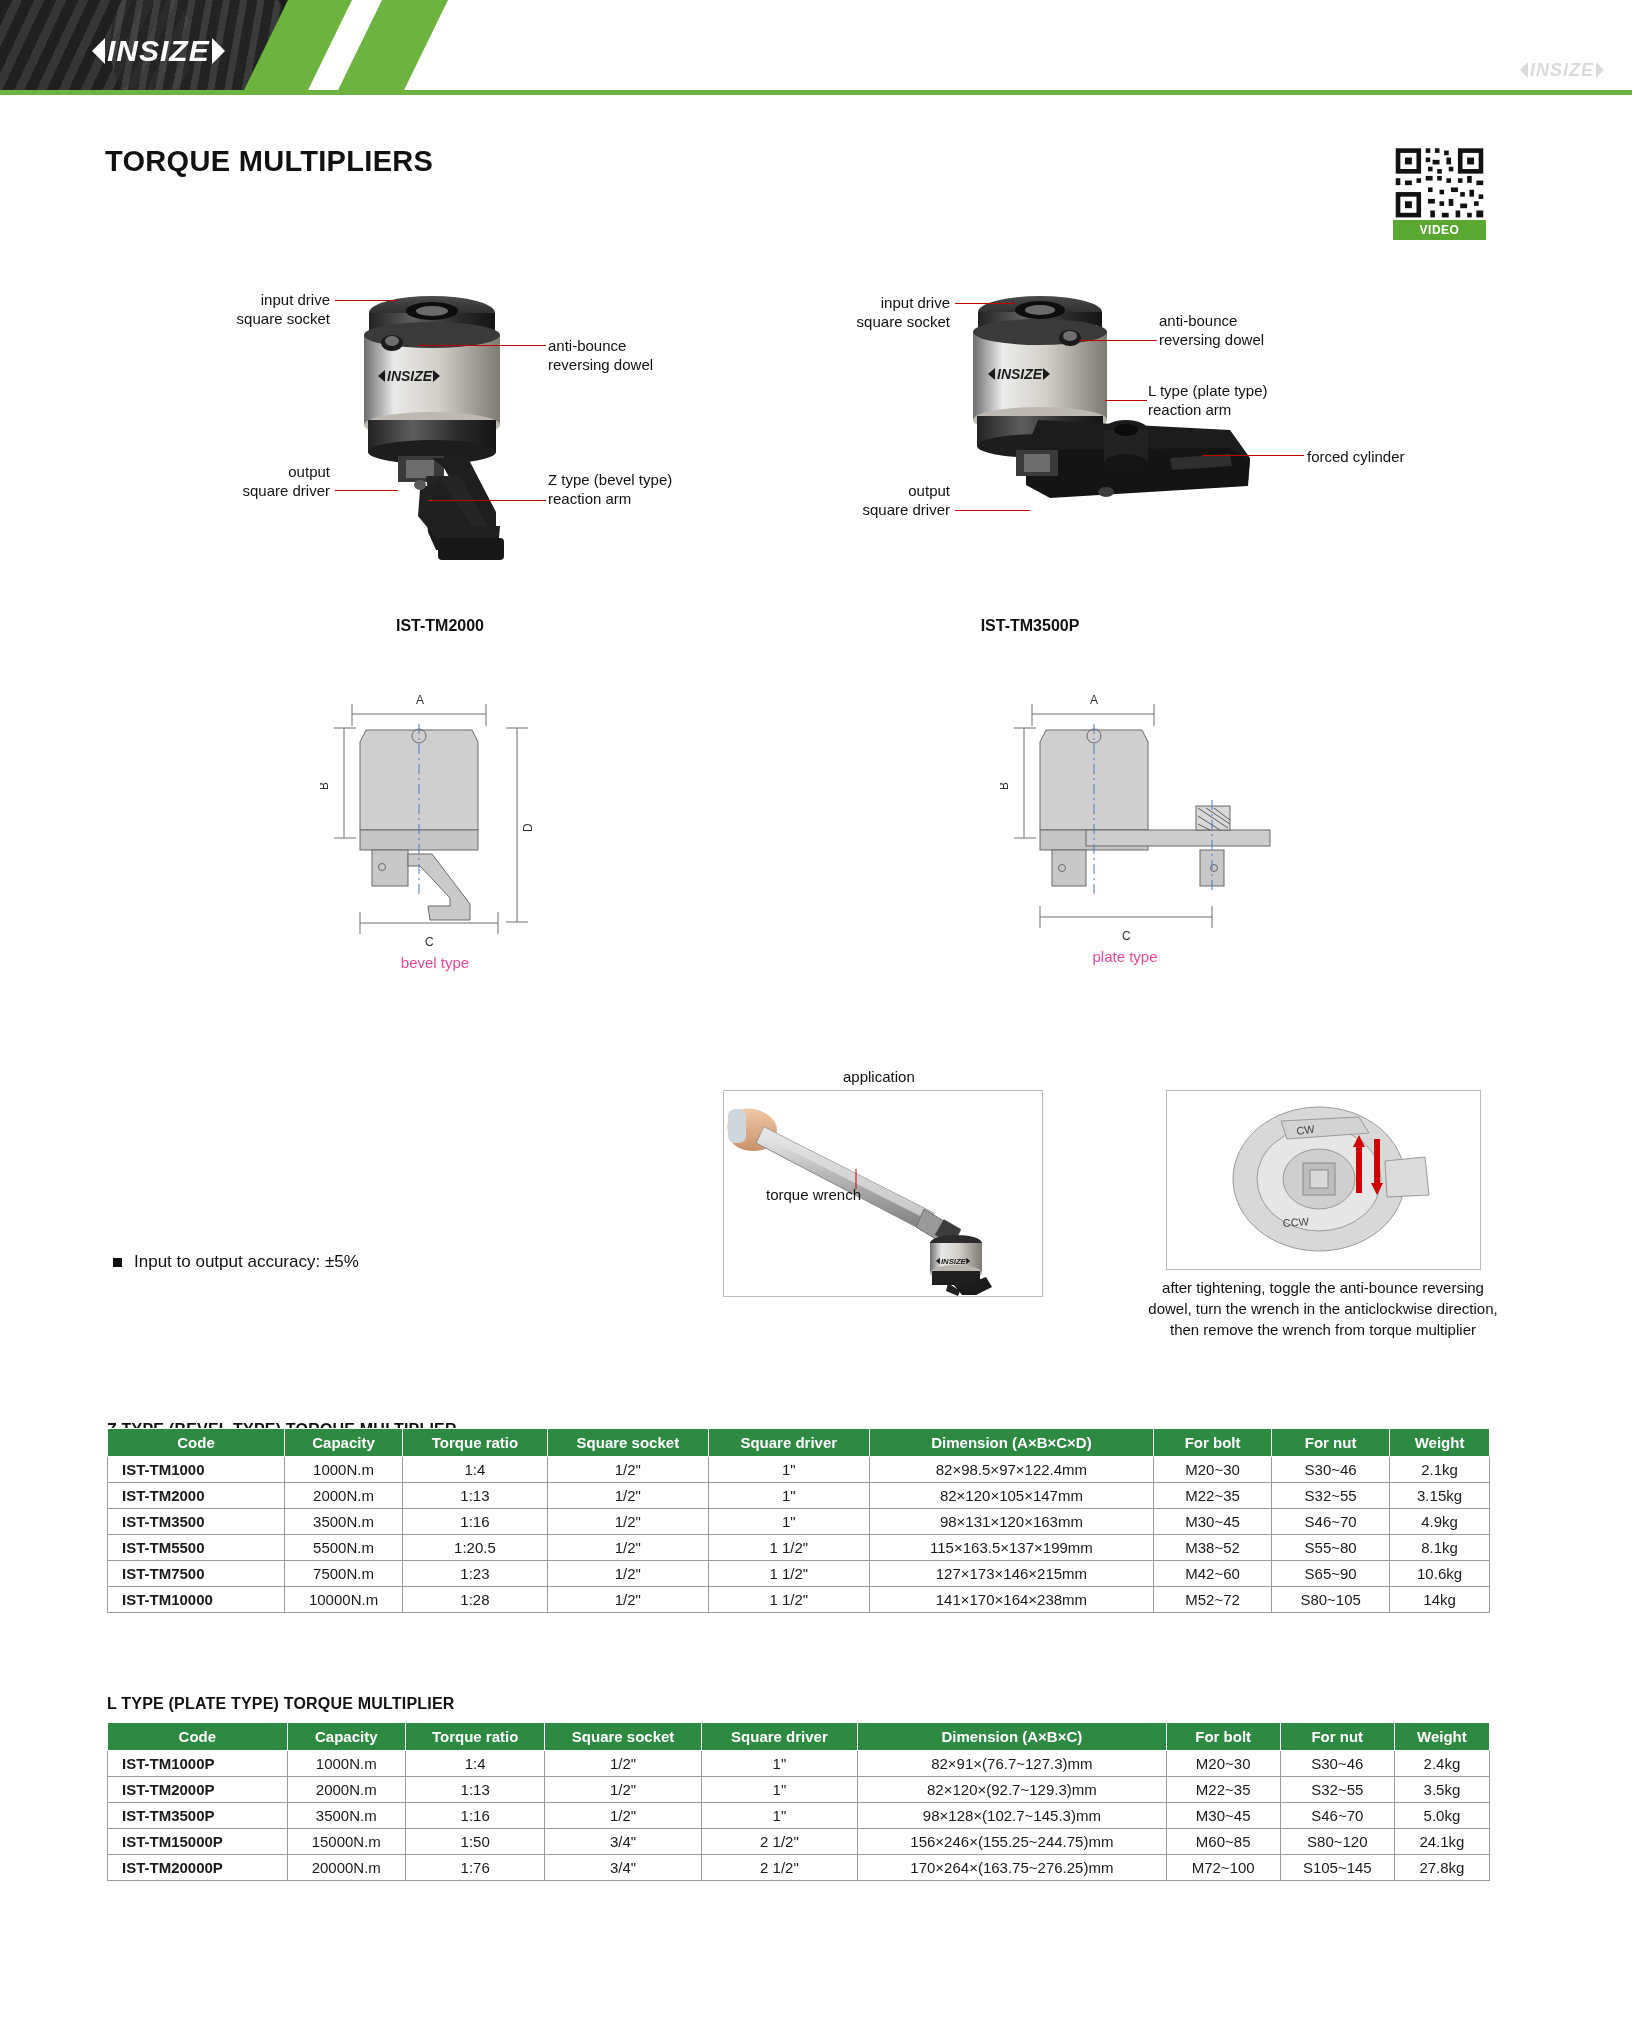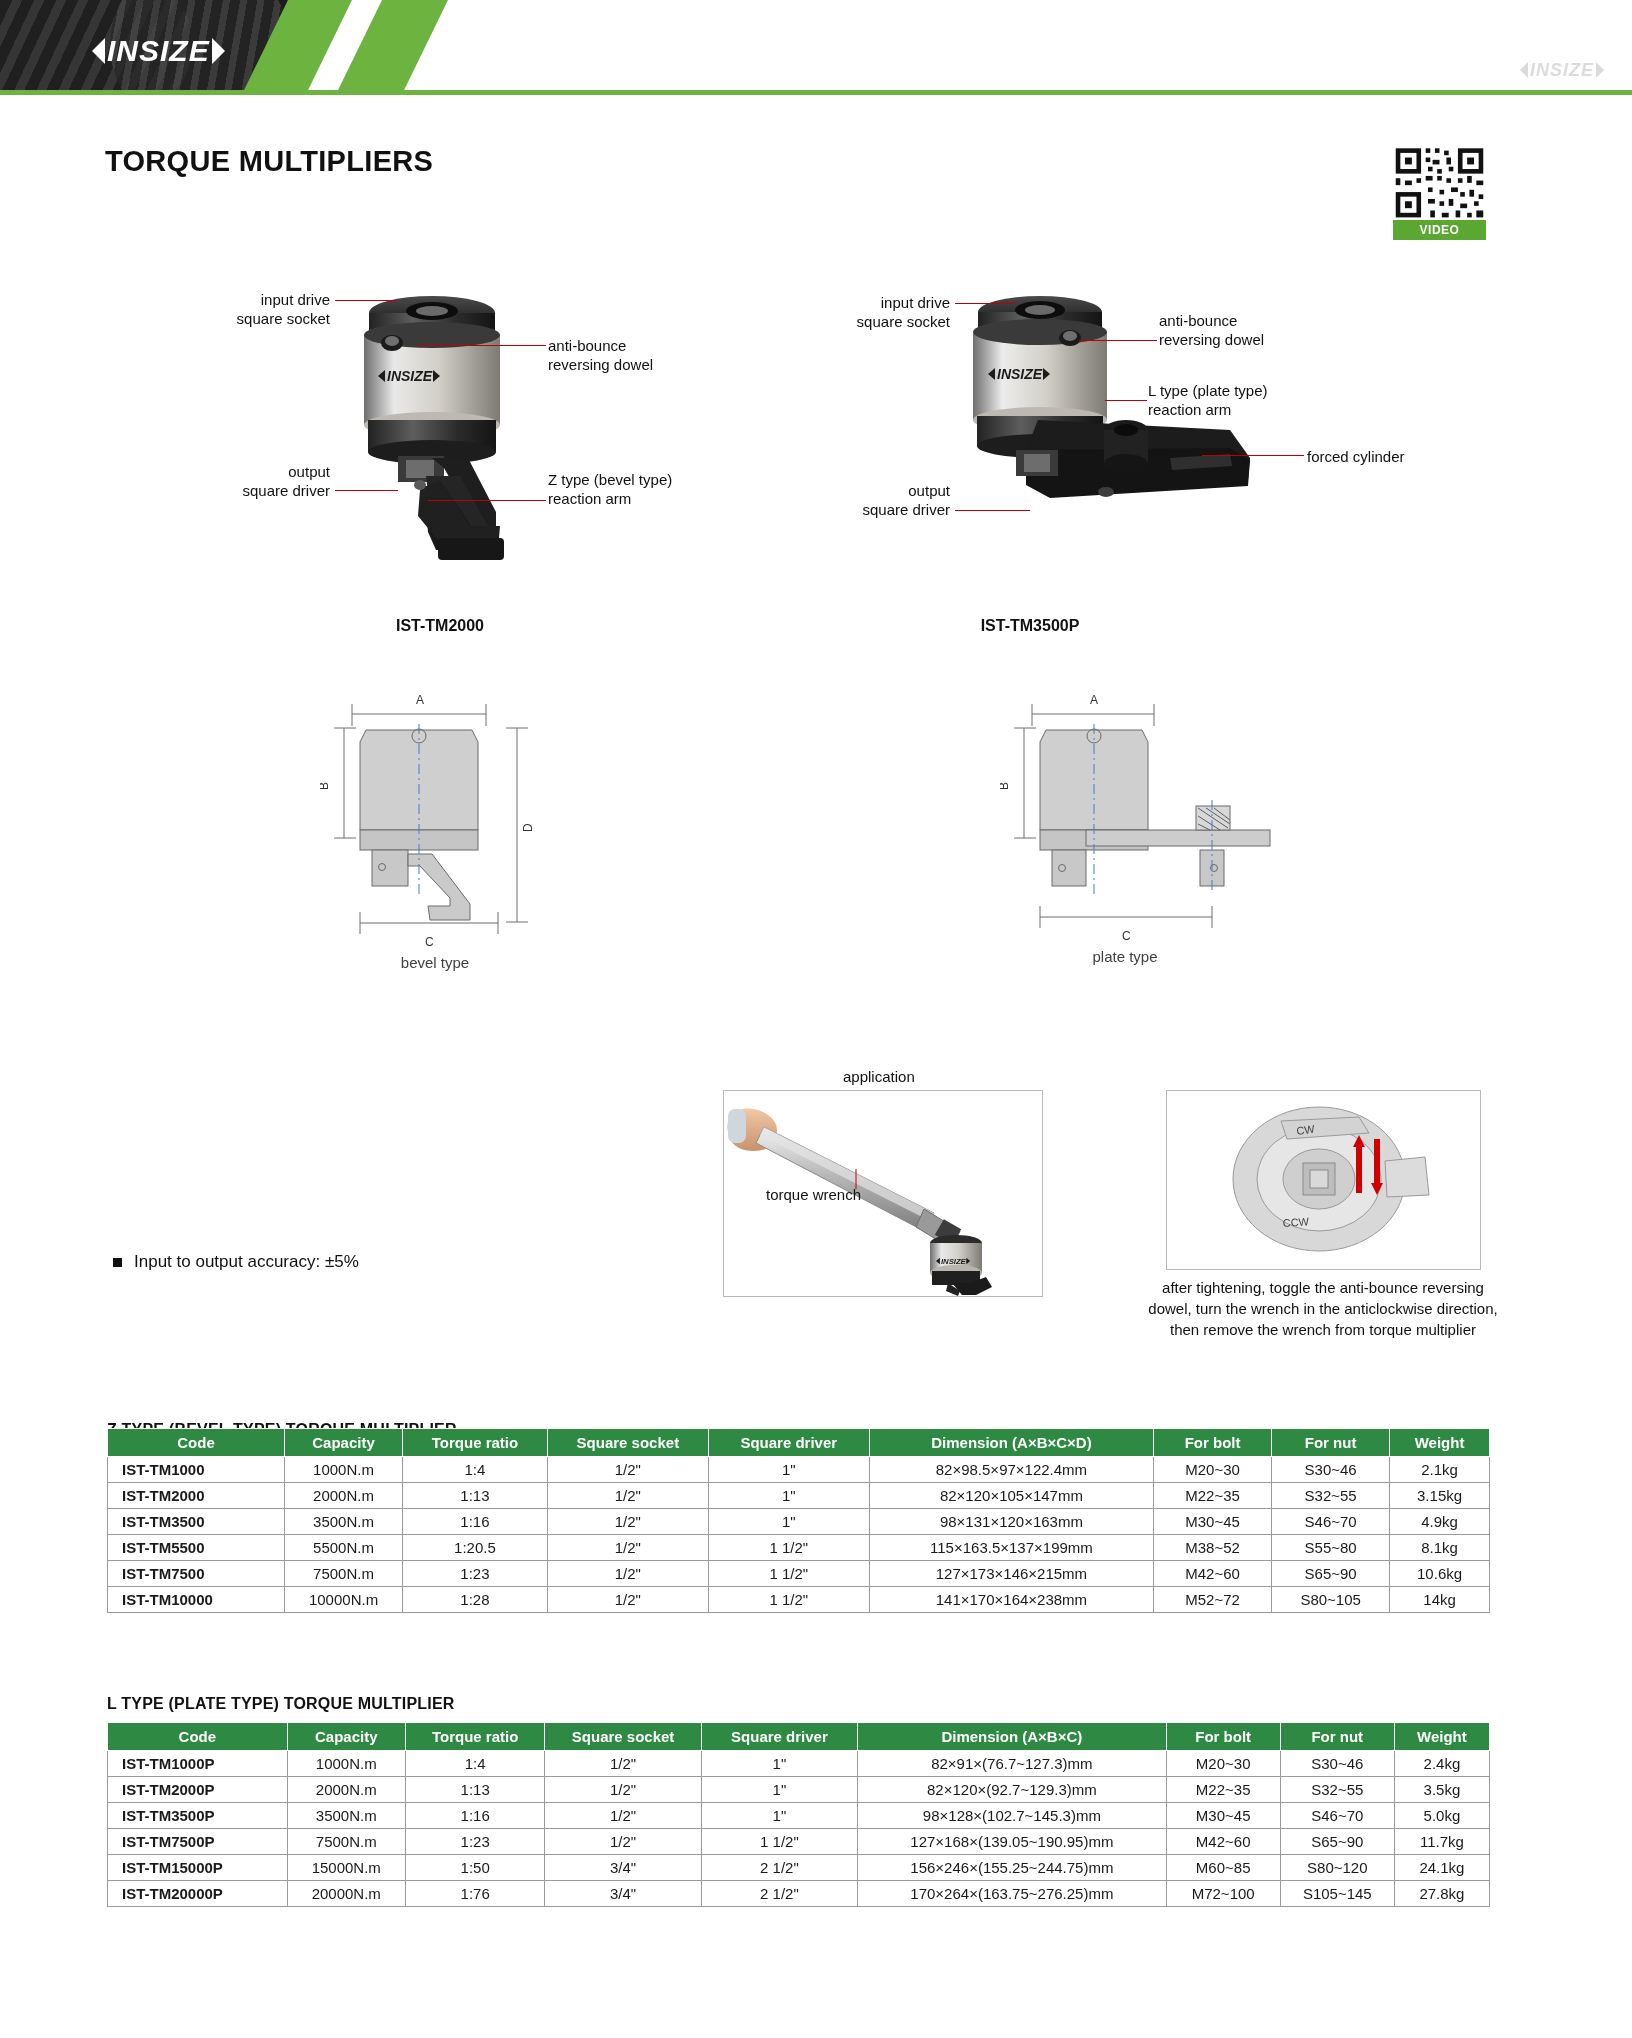--- a/index.html
+++ b/index.html
@@ -125,7 +125,7 @@
   .tech { position:absolute; }
   .tech svg { display:block; }
   .tech-cap {
-    position:absolute; font-size:15px; color:#404040; text-align:center; width:200px;
+    position:absolute; font-size:15px; color:#ec4899; text-align:center; width:200px;
   }
 
   

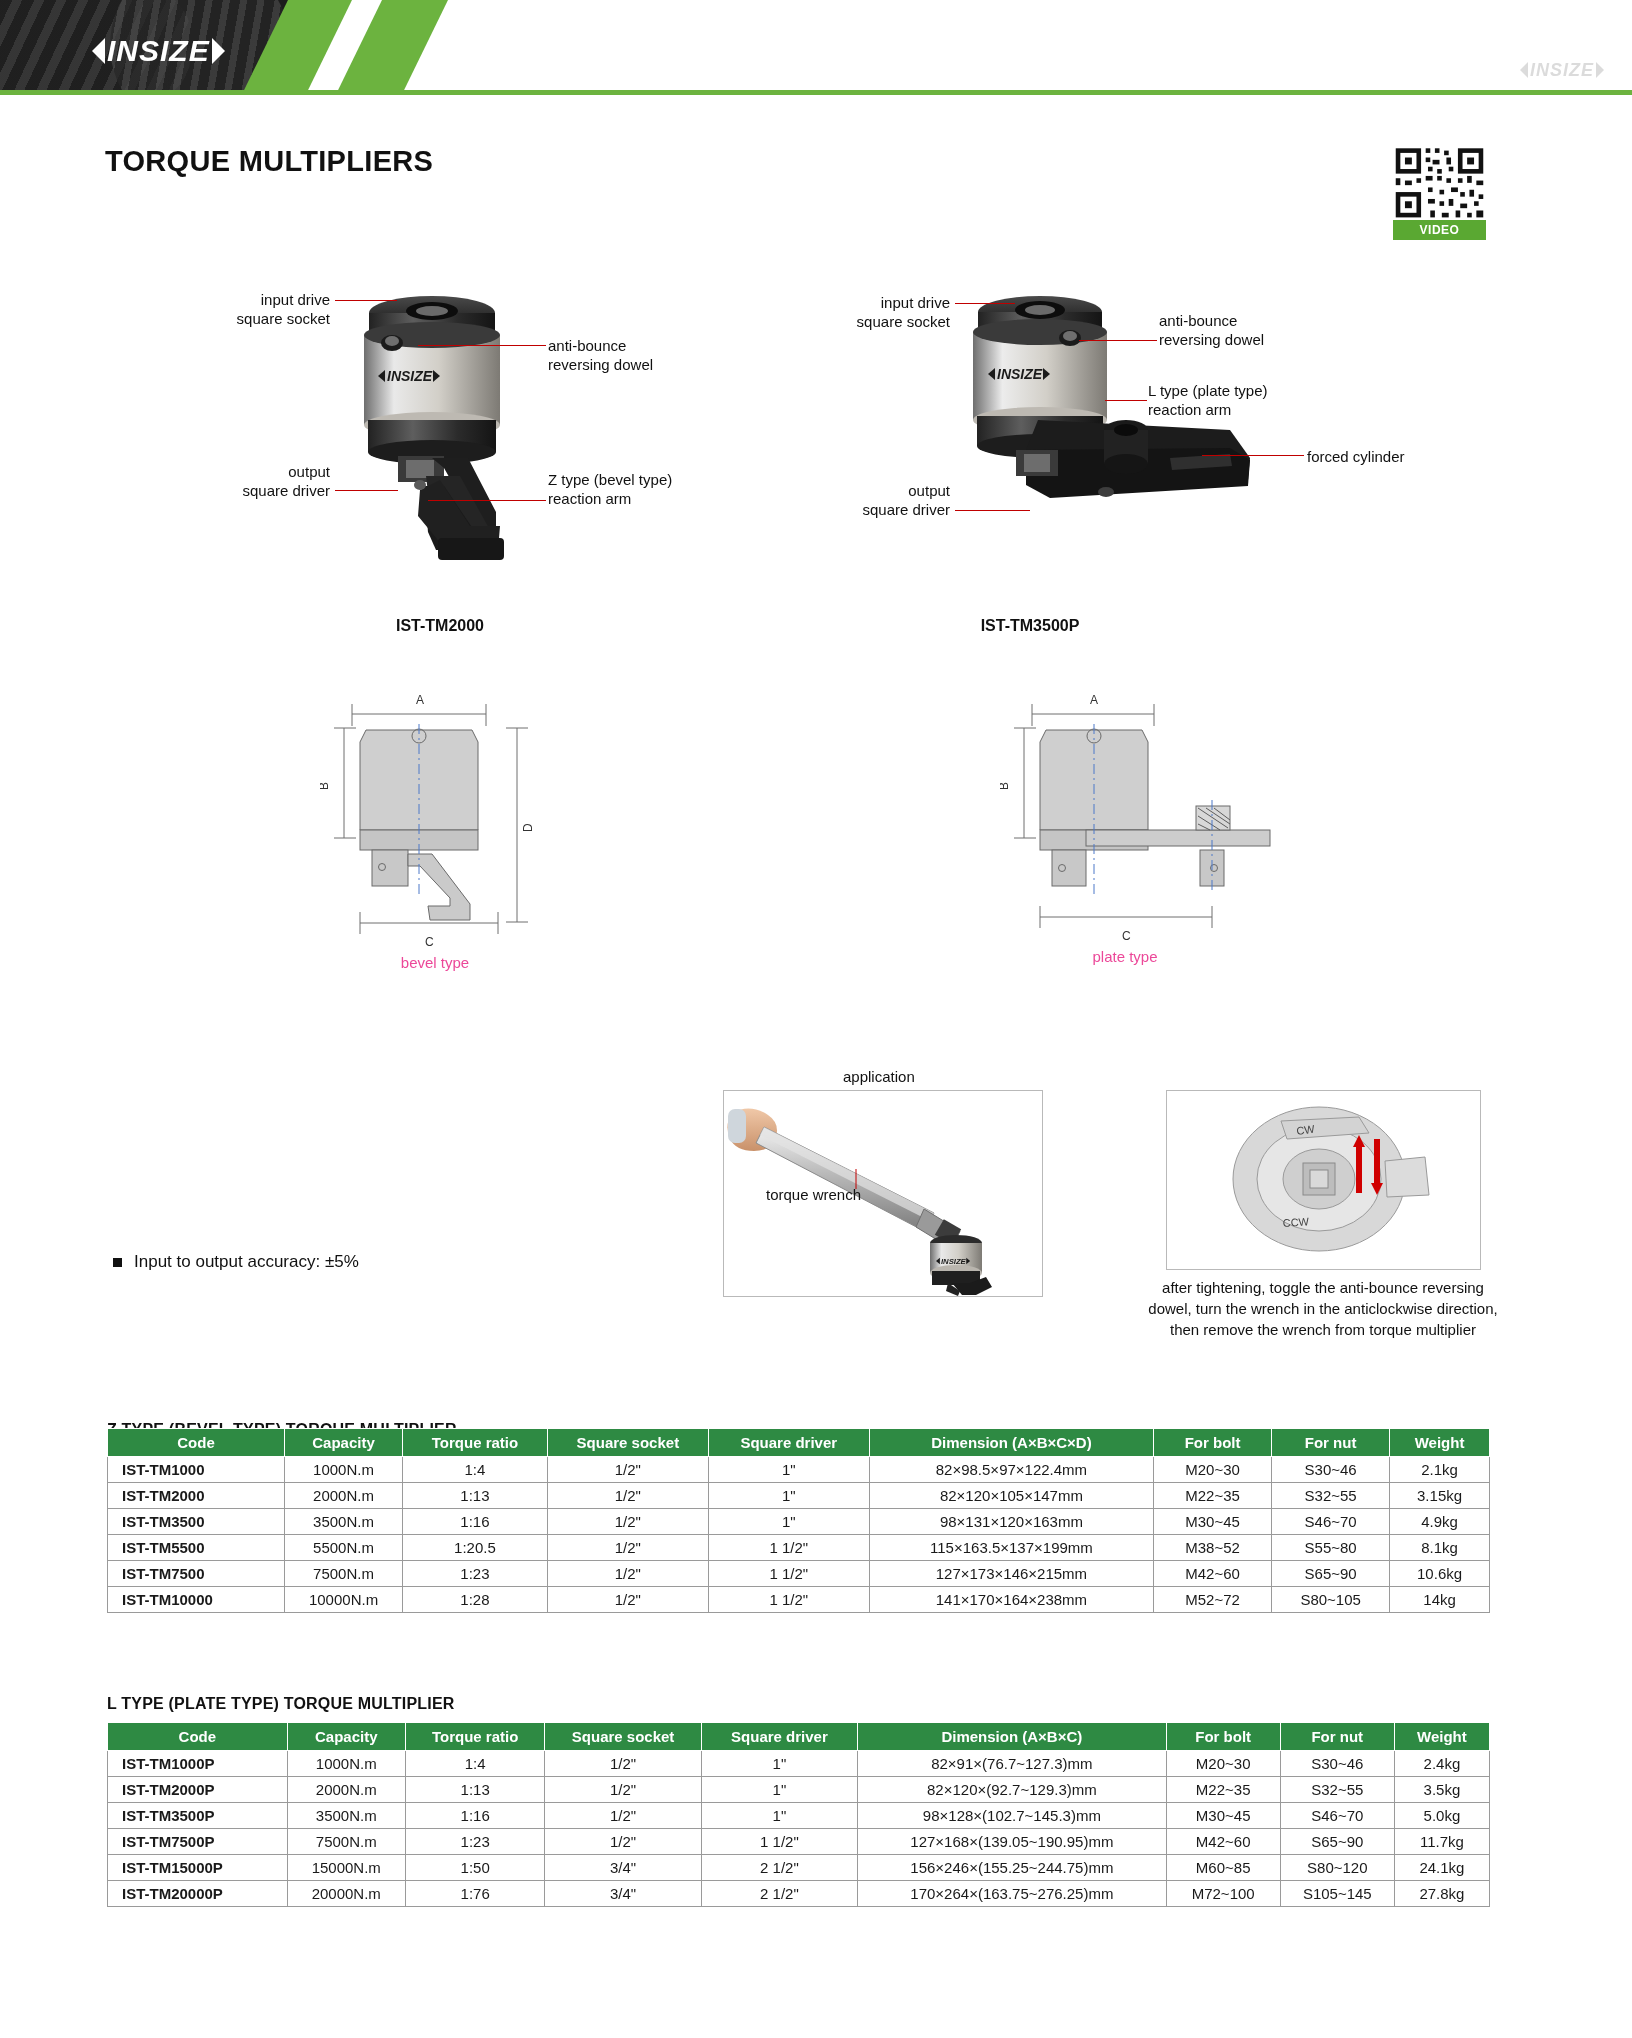--- a/index.html
+++ b/index.html
@@ -690,17 +690,6 @@
         <td>5.0kg</td>
       </tr>
     <tr>
-        <td class="code">IST-TM7500P</td>
-        <td>7500N.m</td>
-        <td>1:23</td>
-        <td>1/2"</td>
-        <td>1 1/2"</td>
-        <td>127×168×(139.05~190.95)mm</td>
-        <td>M42~60</td>
-        <td>S65~90</td>
-        <td>11.7kg</td>
-      </tr>
-    <tr>
         <td class="code">IST-TM15000P</td>
         <td>15000N.m</td>
         <td>1:50</td>

